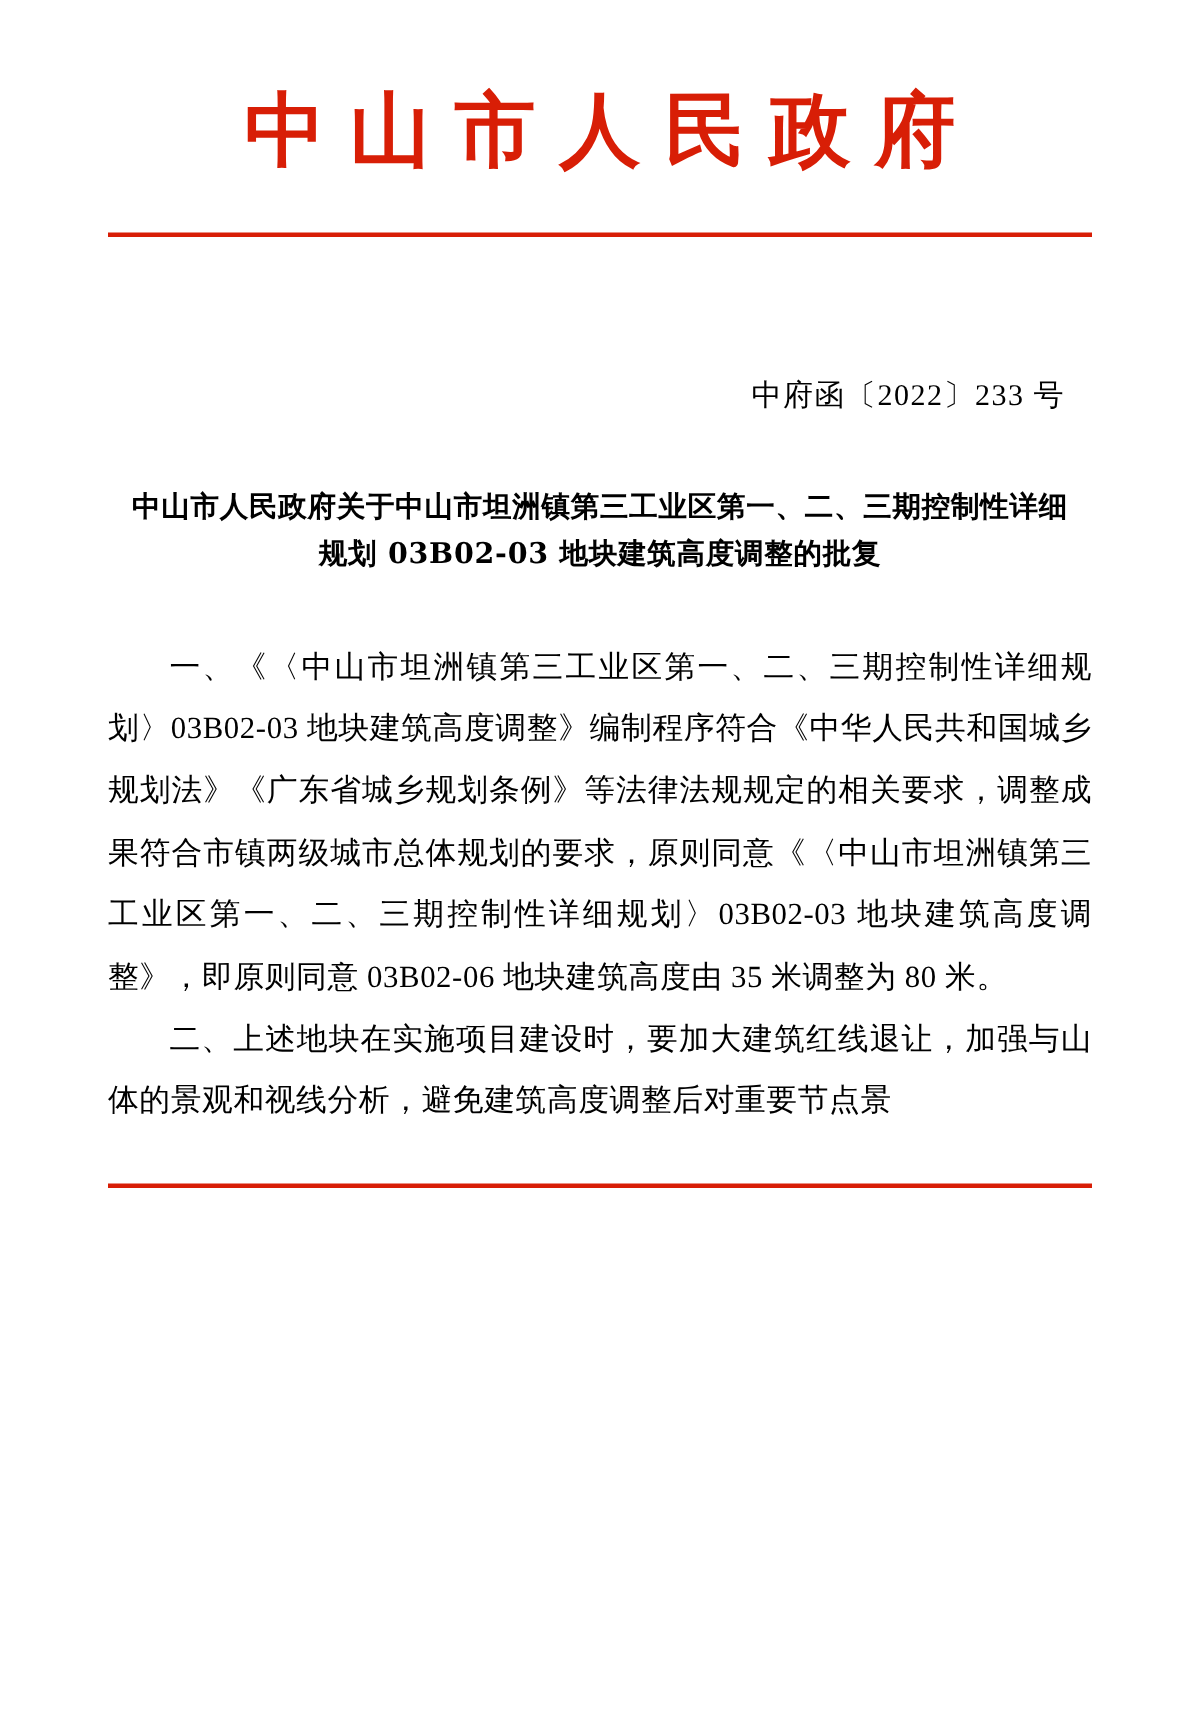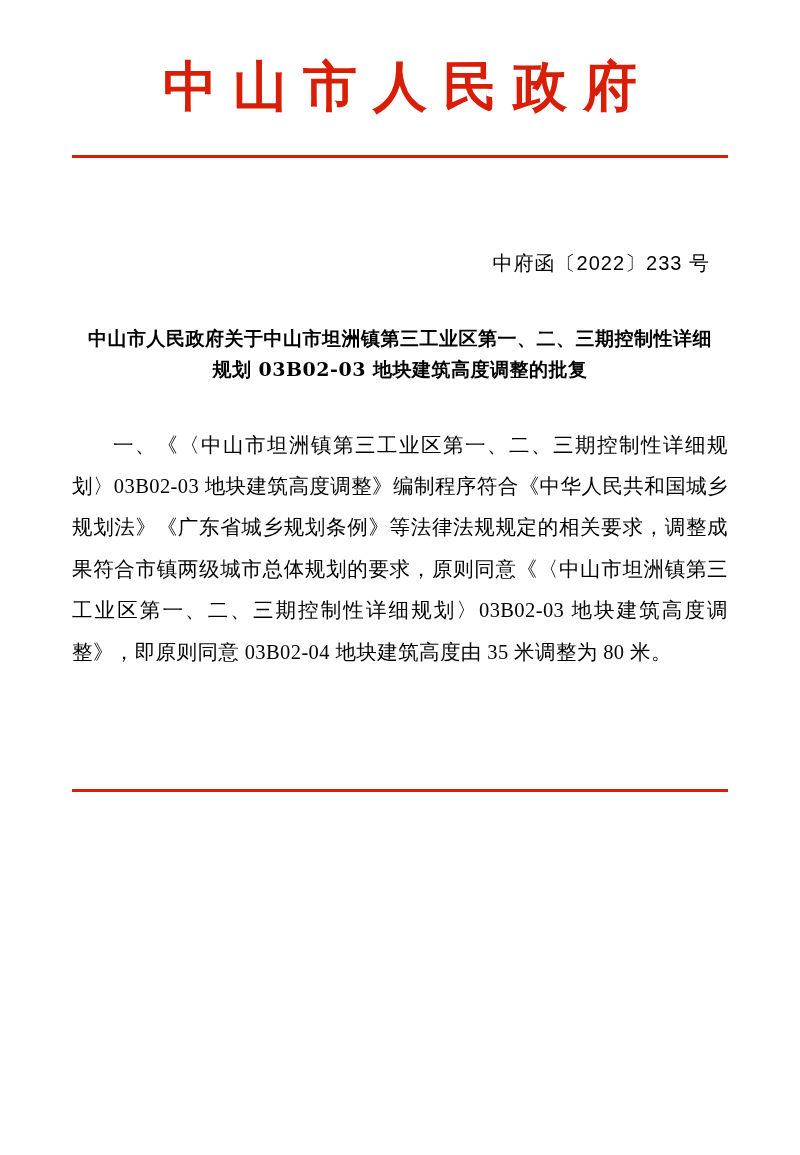--- a/index.html
+++ b/index.html
@@ -55,7 +55,7 @@
   .doc-number {
     font-size: 20px;
     letter-spacing: 1px;
-    font-family: Liberation Sans, sans-serif;
+    font-family: Liberation Serif, serif;
   }
 
   

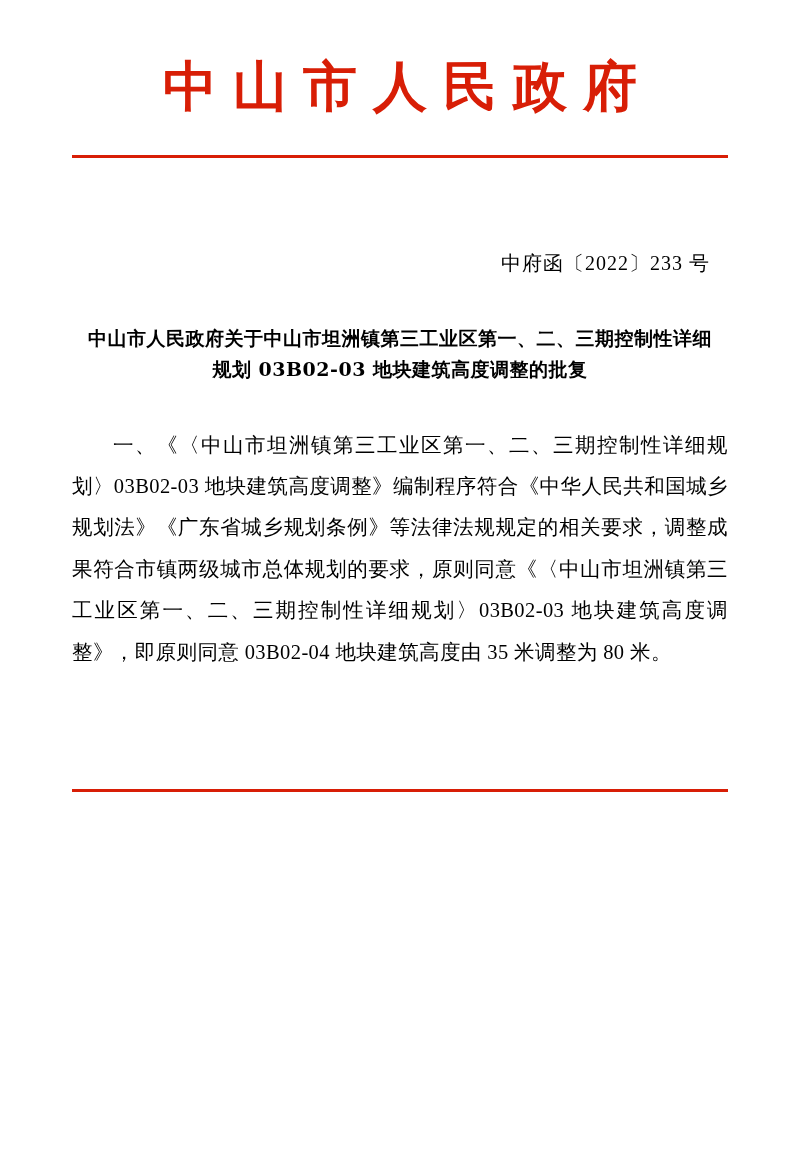--- a/index.html
+++ b/index.html
@@ -116,7 +116,7 @@
   <div class="doc-title">中山市人民政府关于中山市坦洲镇第三工业区第一、二、三期控制性详细规划 03B02-03 地块建筑高度调整的批复</div>
 
   <div class="body-text">
-    <p class="p-indent">一、《〈中山市坦洲镇第三工业区第一、二、三期控制性详细规划〉03B02-03 地块建筑高度调整》编制程序符合《中华人民共和国城乡规划法》《广东省城乡规划条例》等法律法规规定的相关要求，调整成果符合市镇两级城市总体规划的要求，原则同意《〈中山市坦洲镇第三工业区第一、二、三期控制性详细规划〉03B02-03 地块建筑高度调整》，即原则同意 03B02-04 地块建筑高度由 35 米调整为 80 米。</p>
+    <p class="p-indent">一、《〈中山市坦洲镇第三工业区第一、二、三期控制性详细规划〉03B02-03 地块建筑高度调整》编制程序符合《中华人民共和国城乡规划法》《广东省城乡规划条例》等法律法规规定的相关要求，调整成果符合市镇两级城市总体规划的要求，原则同意《〈中山市坦洲镇第三工业区第一、二、三期控制性详细规划〉03B02-03 地块建筑高度调整》，即原则同意 03B02-06 地块建筑高度由 35 米调整为 80 米。</p>
   </div>
 
   <div class="rule-bottom"></div>

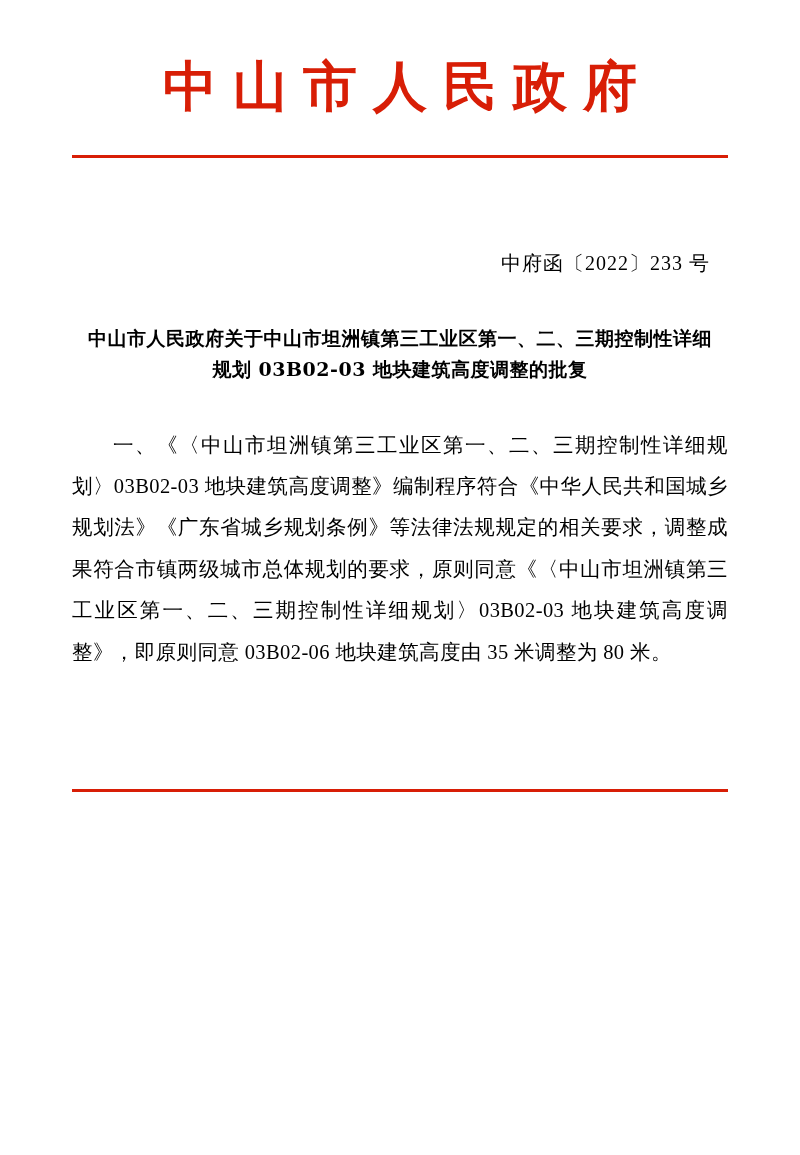--- a/index.html
+++ b/index.html
@@ -117,6 +117,7 @@
 
   <div class="body-text">
     <p class="p-indent">一、《〈中山市坦洲镇第三工业区第一、二、三期控制性详细规划〉03B02-03 地块建筑高度调整》编制程序符合《中华人民共和国城乡规划法》《广东省城乡规划条例》等法律法规规定的相关要求，调整成果符合市镇两级城市总体规划的要求，原则同意《〈中山市坦洲镇第三工业区第一、二、三期控制性详细规划〉03B02-03 地块建筑高度调整》，即原则同意 03B02-06 地块建筑高度由 35 米调整为 80 米。</p>
+    <p class="p-indent">二、上述地块在实施项目建设时，要加大建筑红线退让，加强与山体的景观和视线分析，避免建筑高度调整后对重要节点景</p>
   </div>
 
   <div class="rule-bottom"></div>

